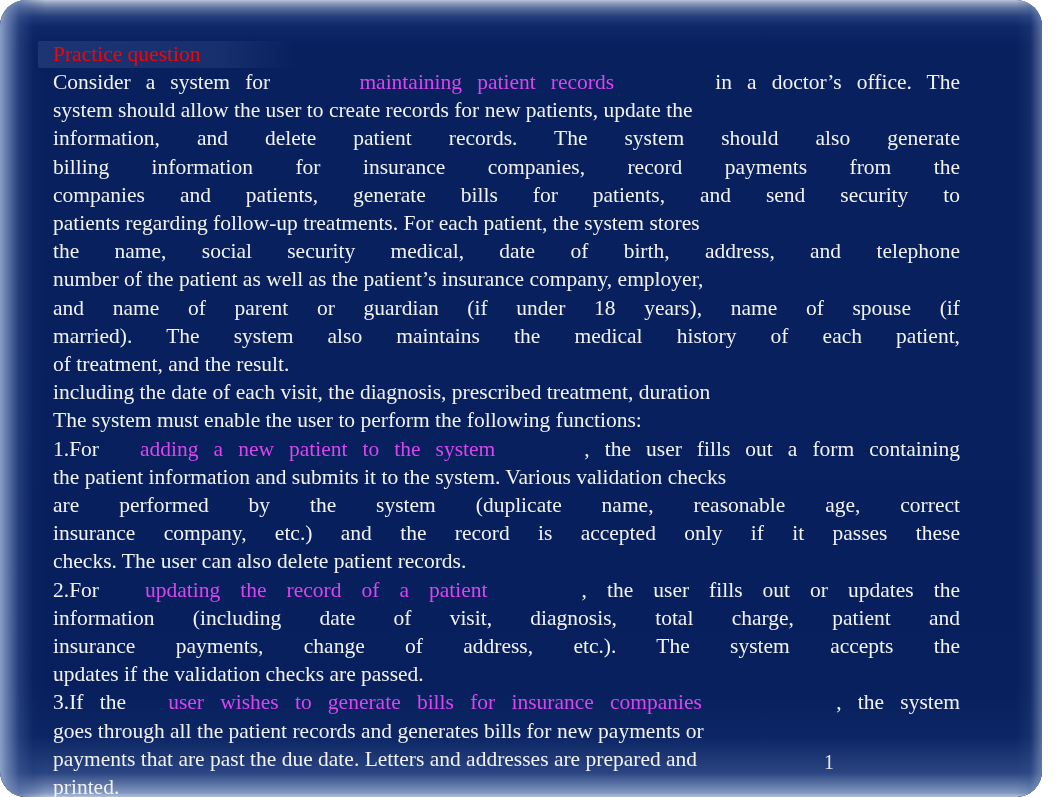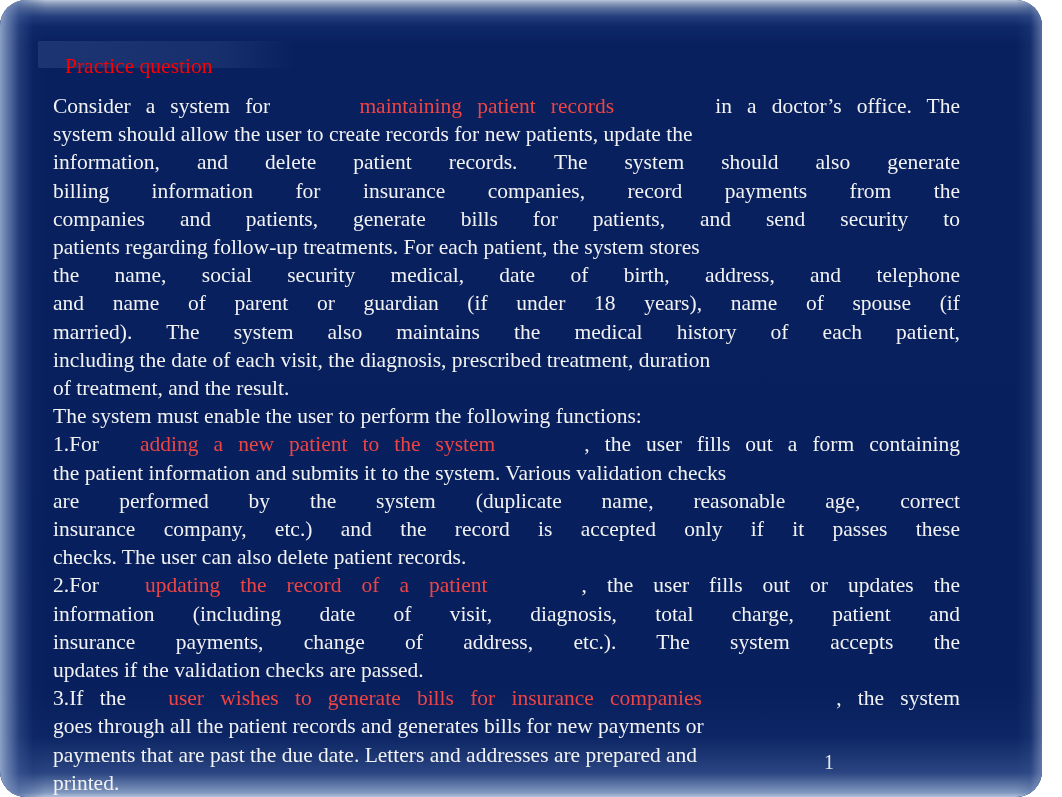--- a/index.html
+++ b/index.html
@@ -102,7 +102,7 @@
     color: #ff0000;
     font-size: 21.5px;
     line-height: 27px;
-    margin: 12px;
+    margin: 0;
     text-align: left;
   }
   .hl { color: #ef4444; }

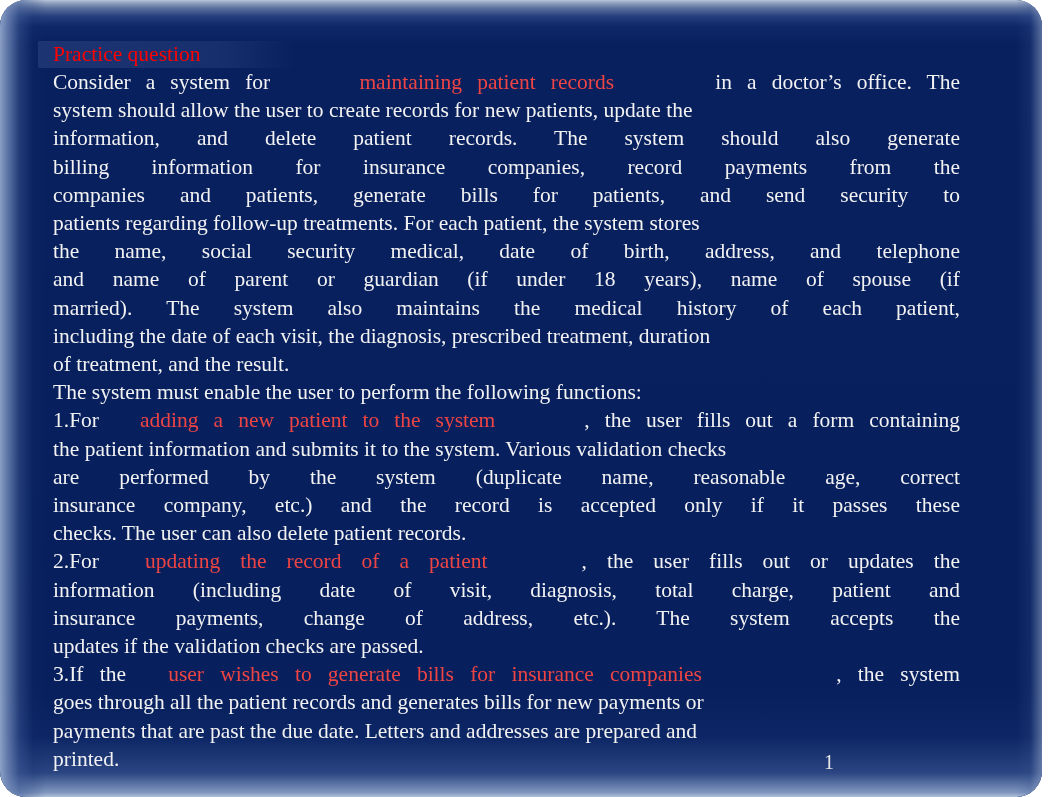--- a/index.html
+++ b/index.html
@@ -105,7 +105,7 @@
     margin: 0;
     text-align: left;
   }
-  .hl { color: #ef4444; }
+  .hl { color: #d946ef; }
   .gap-sm { display: inline-block; width: 26px; }
   .gap-md { display: inline-block; width: 74px; }
   .gap-lg { display: inline-block; width: 86px; }

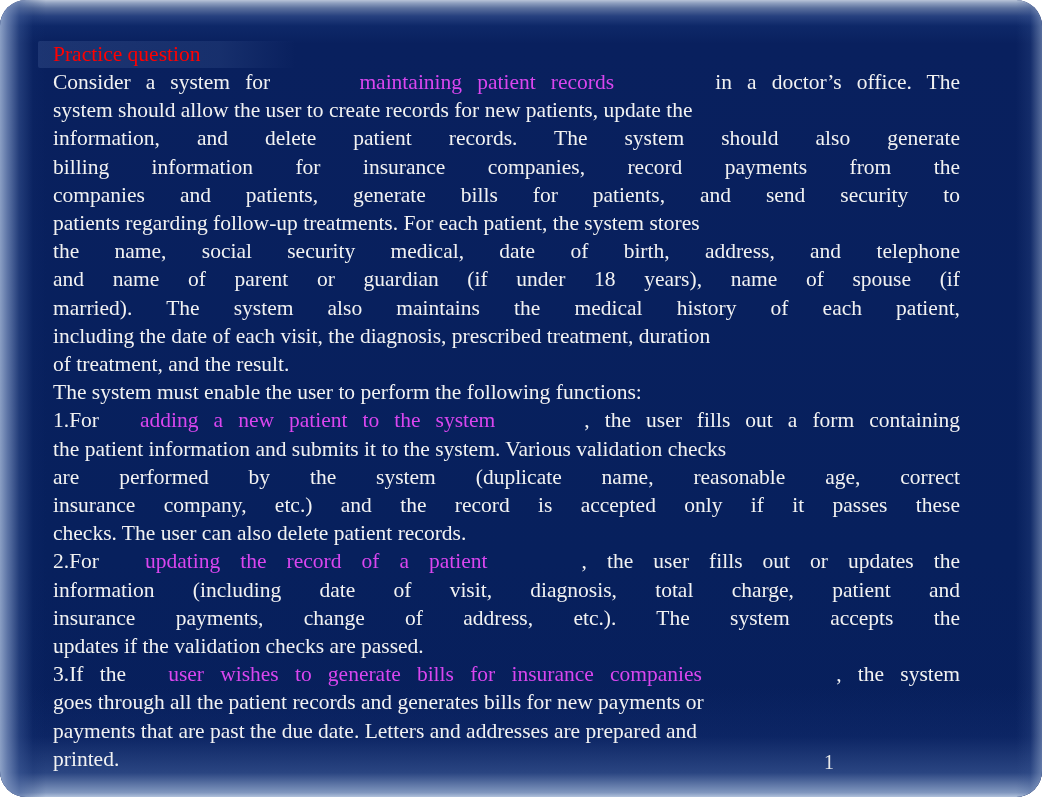--- a/index.html
+++ b/index.html
@@ -152,6 +152,7 @@
         <div class="vline"><span>companies and patients, generate bills for patients, and send security to</span> </div>
         <div class="vline left"><span>patients regarding follow-up treatments. For each patient, the system stores</span> </div>
         <div class="vline"><span>the name, social security medical, date of birth, address, and telephone</span> </div>
+        <div class="vline left"><span>number of the patient as well as the patient’s insurance company, employer,</span> </div>
         <div class="vline"><span>and name of parent or guardian (if under 18 years), name of spouse (if</span> </div>
         <div class="vline"><span>married). The system also maintains the medical history of each patient,</span> </div>
         <div class="vline left"><span>including the date of each visit, the diagnosis, prescribed treatment, duration</span> </div>

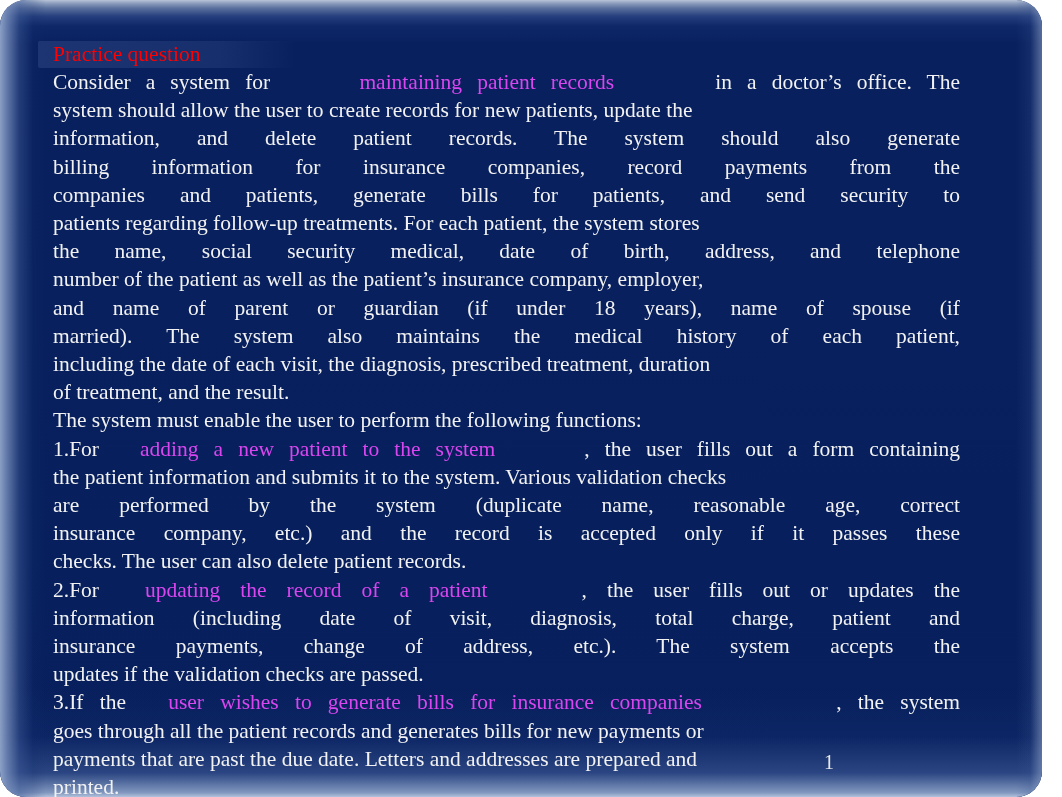--- a/index.html
+++ b/index.html
@@ -155,8 +155,8 @@
         <div class="vline left"><span>number of the patient as well as the patient’s insurance company, employer,</span> </div>
         <div class="vline"><span>and name of parent or guardian (if under 18 years), name of spouse (if</span> </div>
         <div class="vline"><span>married). The system also maintains the medical history of each patient,</span> </div>
+        <div class="vline left"><span>of treatment, and the result.</span> </div>
         <div class="vline left"><span>including the date of each visit, the diagnosis, prescribed treatment, duration</span> </div>
-        <div class="vline left"><span>of treatment, and the result.</span> </div>
         <div class="vline left"><span>The system must enable the user to perform the following functions:</span> </div>
         <div class="vline"><span>1.For</span> <span class="gap-sm">&nbsp;</span><span class="hl">adding a new patient to the system</span> <span class="gap-md">&nbsp;</span><span>, the user fills out a form containing</span> </div>
         <div class="vline left"><span>the patient information and submits it to the system. Various validation checks</span> </div>

